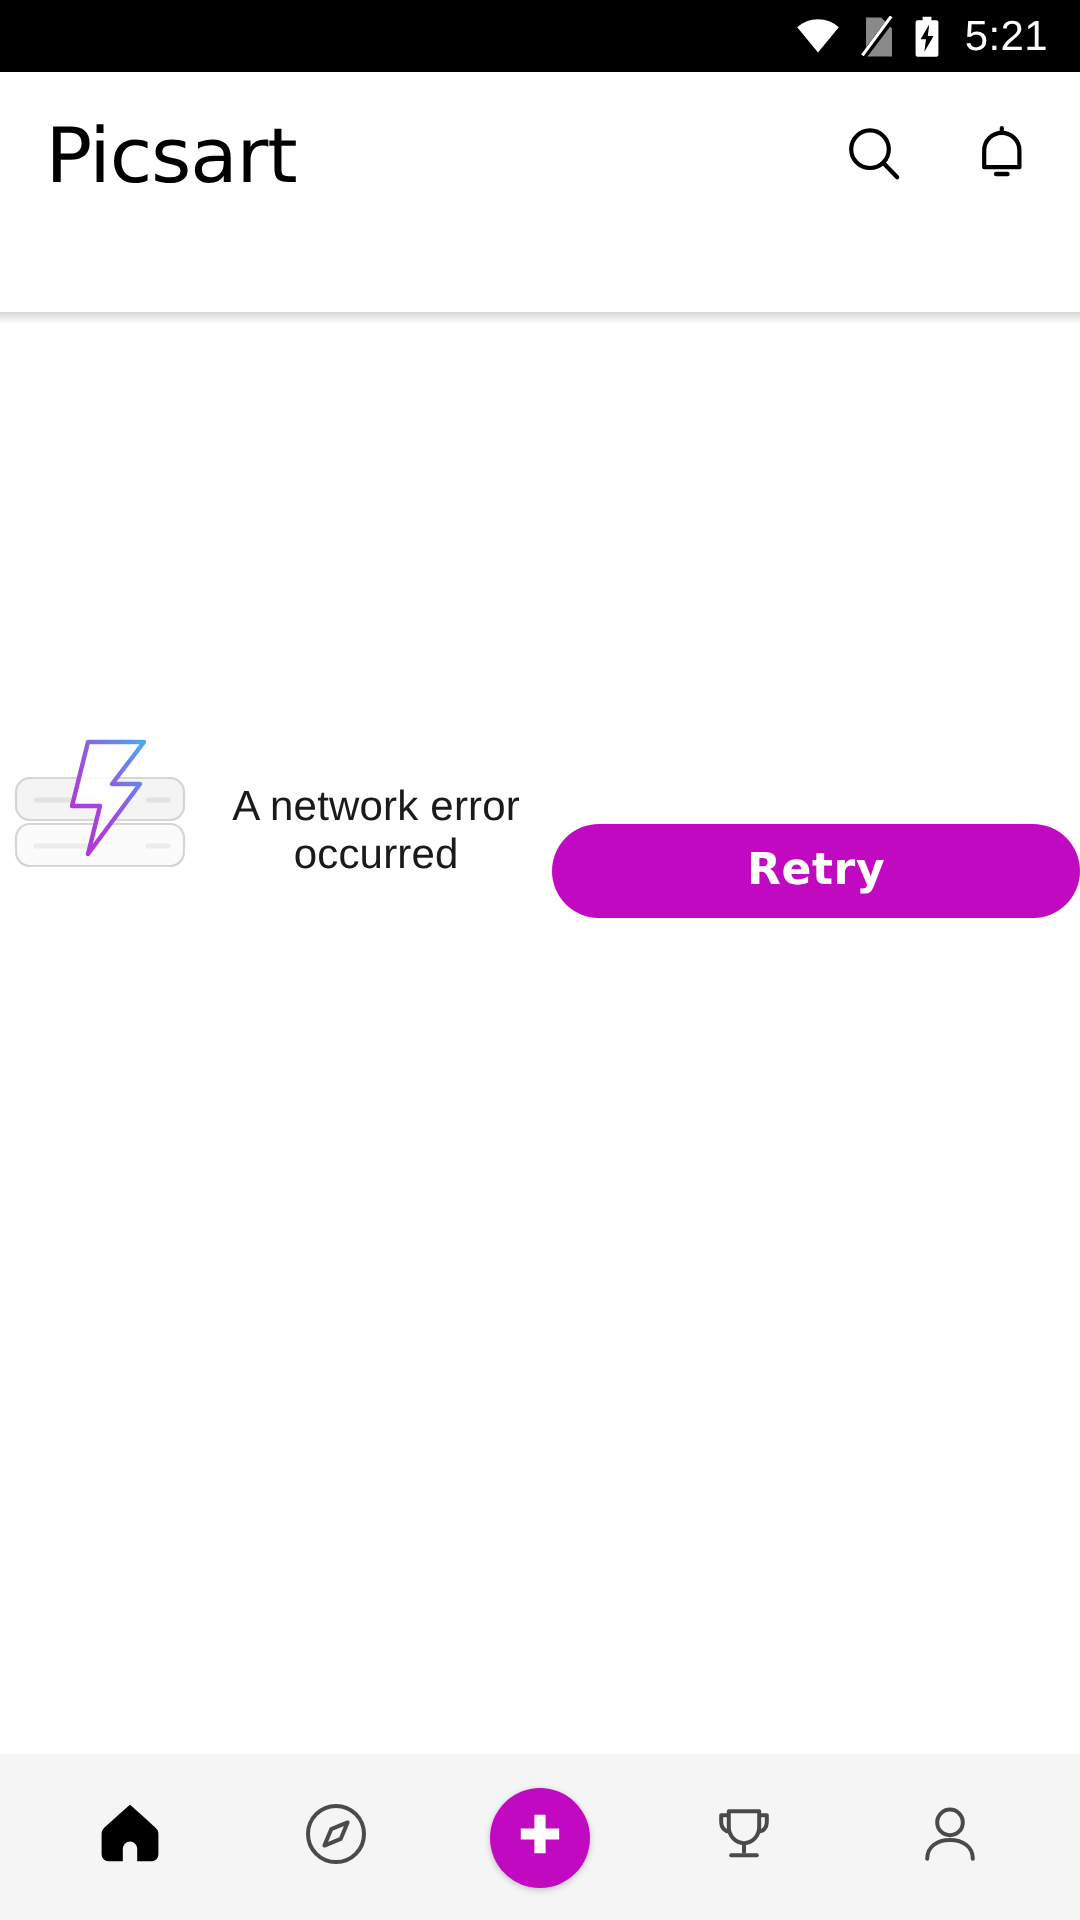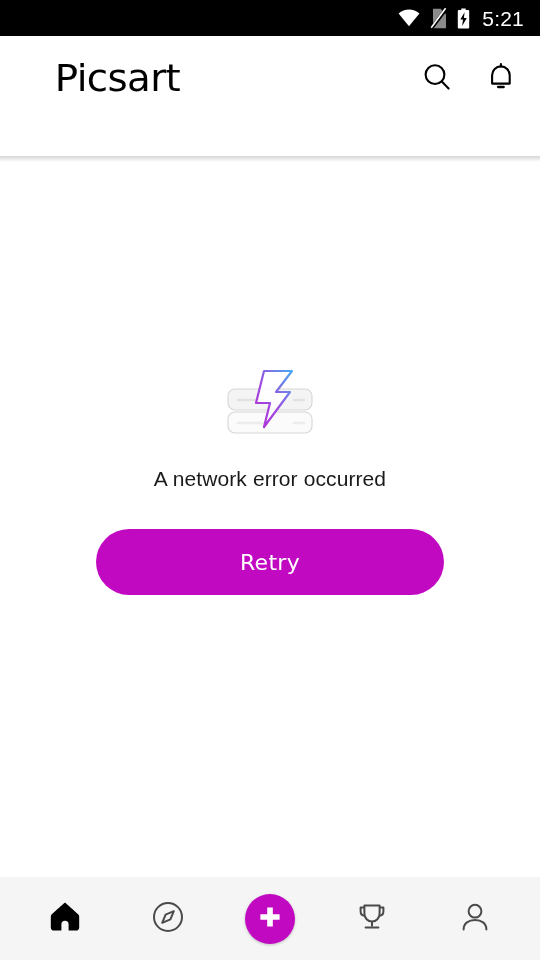--- a/index.html
+++ b/index.html
@@ -35,7 +35,7 @@
     padding:0 22px 0 24px;
     position:relative; z-index:3;
   }
-  .logo-wrap { display:flex; align-items:center;margin-left:32px; }
+  .logo-wrap { display:flex; align-items:center; }
   .logo-text {
     font-family:"DejaVu Sans", sans-serif;
     font-size:38px; font-weight:400; color:#000000;

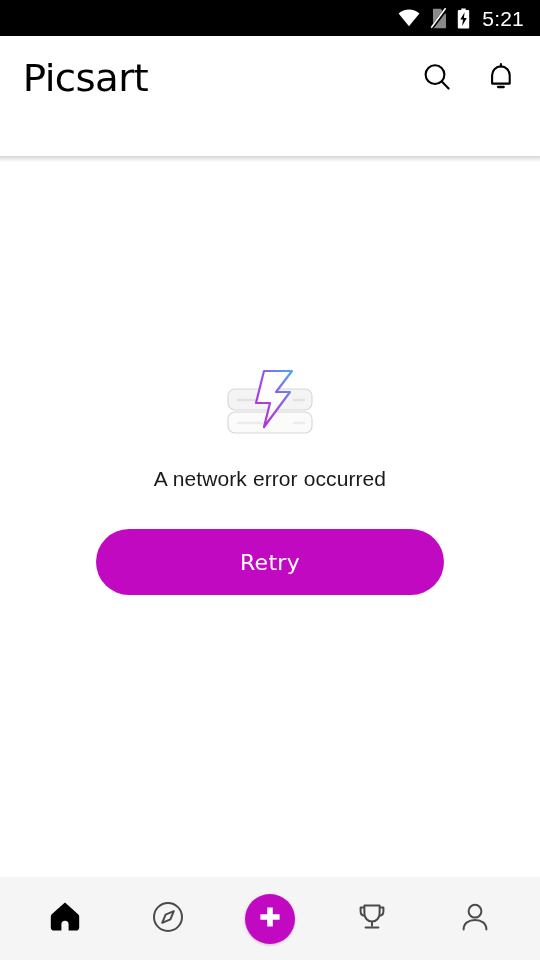--- a/index.html
+++ b/index.html
@@ -64,7 +64,7 @@
   }
   .error-block {
     position:absolute; left:0; right:0; top:245px;
-    display:flex; flex-direction:column; align-items:center;
+    display:flex; align-items:center;
   }
   .error-illustration { width:100px; height:76px; margin-bottom:26px; }
   .error-message {

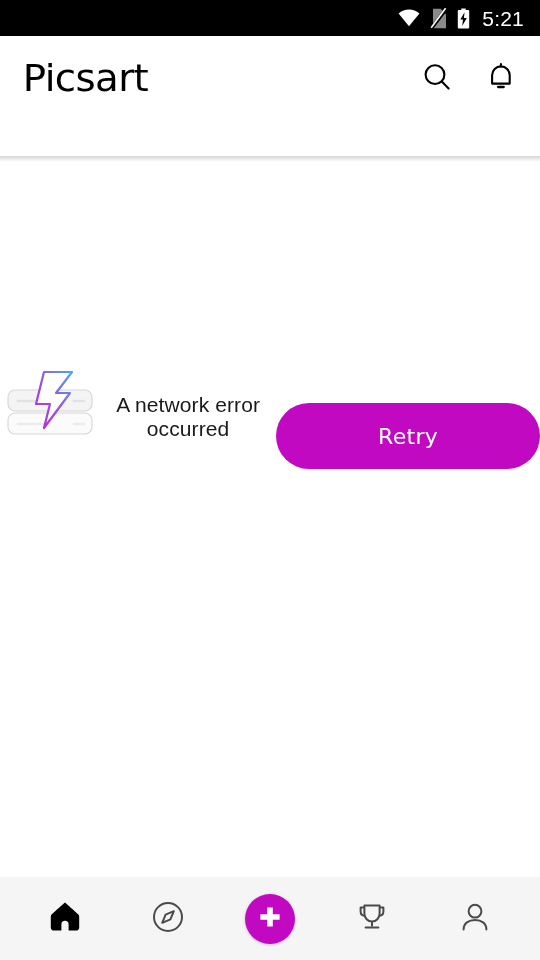--- a/index.html
+++ b/index.html
@@ -73,11 +73,11 @@
   }
   .retry-button {
     margin-top:38px;
-    width:348px; height:66px;
+    width:348px; height:47px;
     border:none; border-radius:33px;
     background:#c209c2; color:#ffffff;
     font-family:"DejaVu Sans", sans-serif;
-    font-size:22px; font-weight:400; letter-spacing:.3px;
+    font-size:22px; font-weight:700; letter-spacing:.3px;
     cursor:pointer;
     display:flex; align-items:center; justify-content:center;
   }

